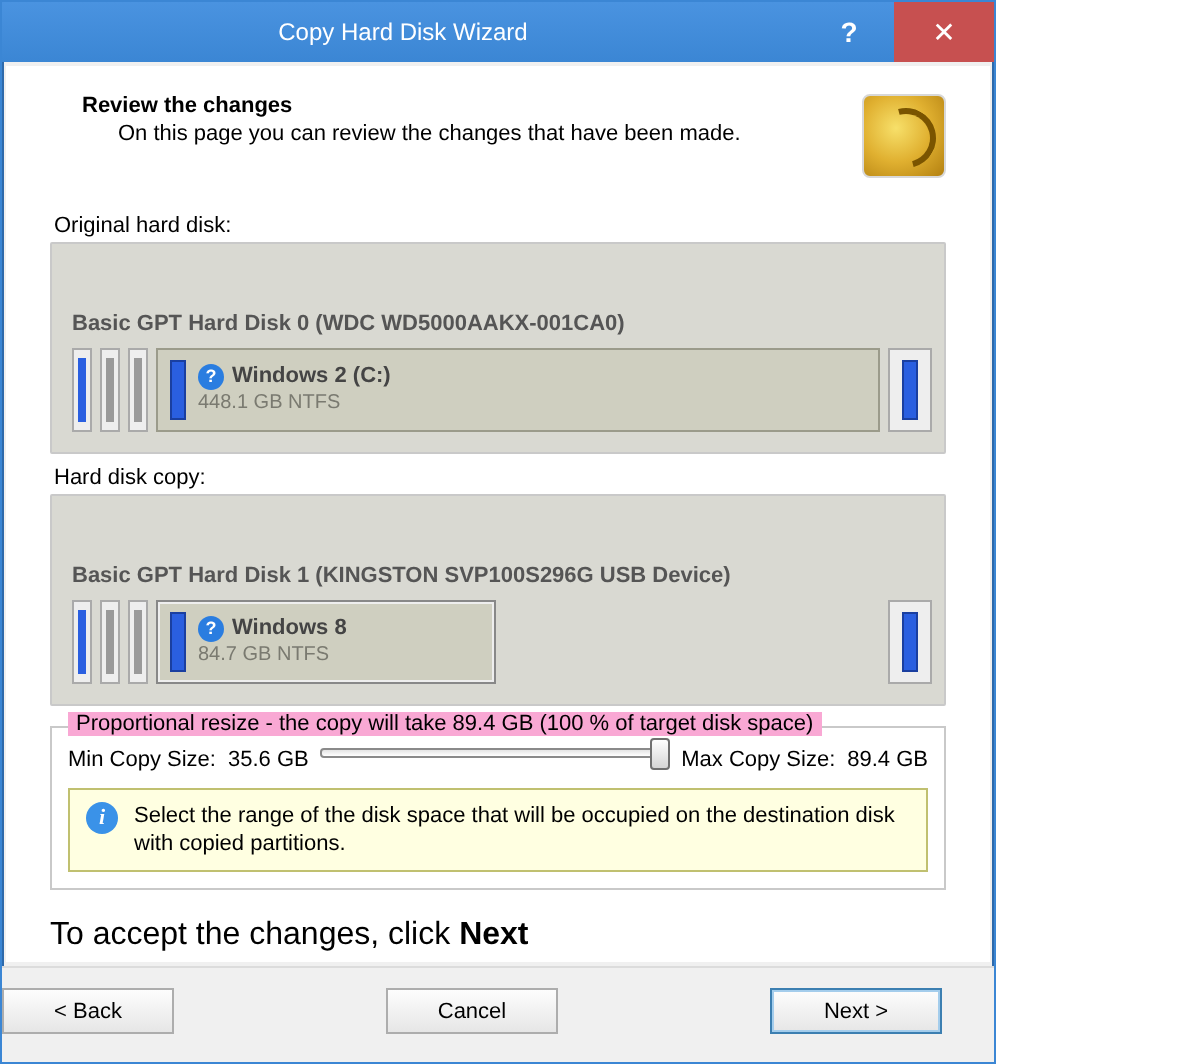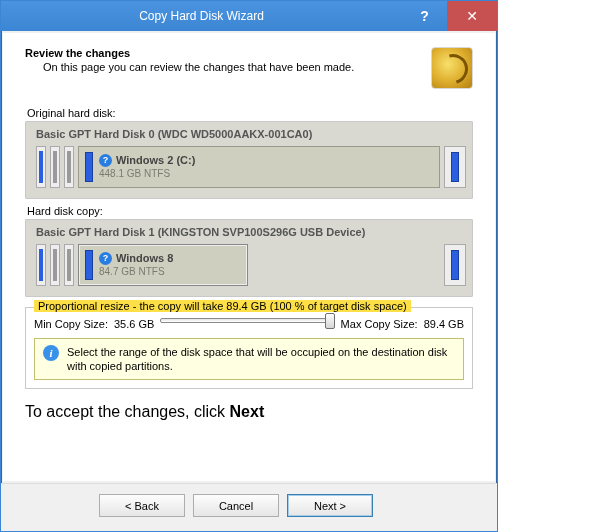--- a/index.html
+++ b/index.html
@@ -59,6 +59,7 @@
     display: flex;
     align-items: flex-start;
     margin-bottom: 12px;
+    margin-left: 16px;
   }
   .header-text { flex: 1; }
   .header-text .h1 {

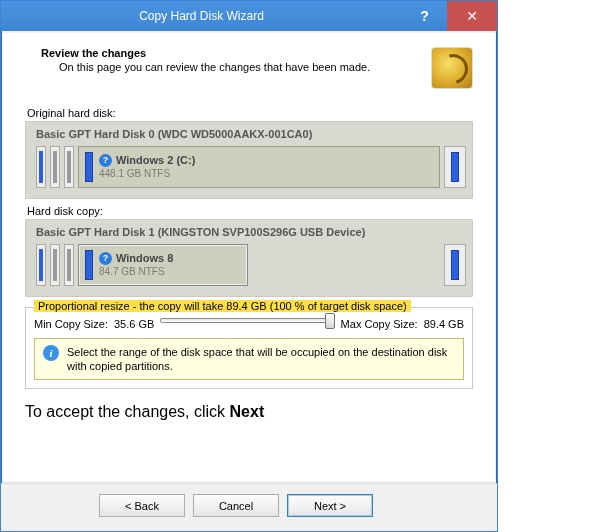--- a/index.html
+++ b/index.html
@@ -107,6 +107,7 @@
     color: #555;
     font-size: 11px;
     margin-bottom: 6px;
+    margin-top: 28px;
   }
   .part-row {
     display: flex;

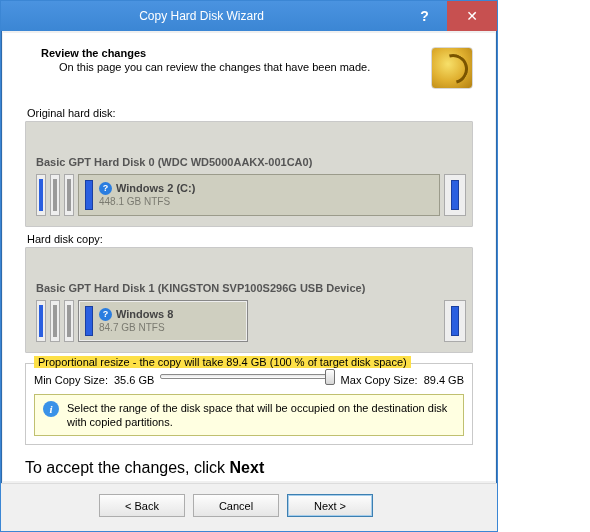--- a/index.html
+++ b/index.html
@@ -196,7 +196,7 @@
     position: absolute;
     top: -8px;
     left: 8px;
-    background: #fde047;
+    background: #f9a8d4;
     padding: 0 4px;
     font-size: 11px;
   }

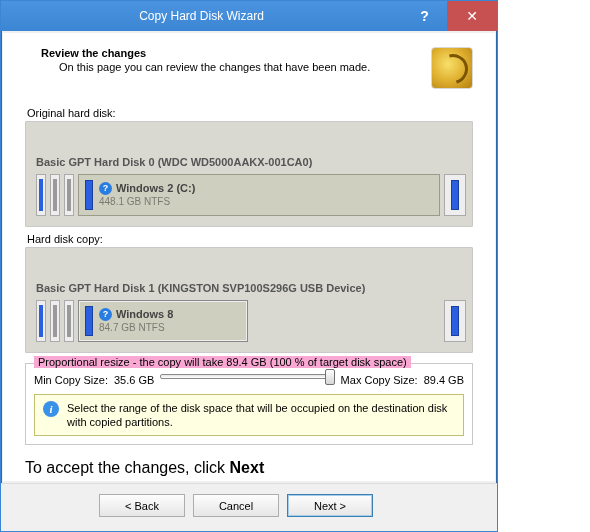--- a/index.html
+++ b/index.html
@@ -248,7 +248,7 @@
   .accept-row b { font-weight: bold; }
   .footer {
     display: flex;
-    justify-content: center;
+    justify-content: space-between;
     gap: 8px;
     padding: 10px 26px 14px 0;
     background: #f0f0f0;

